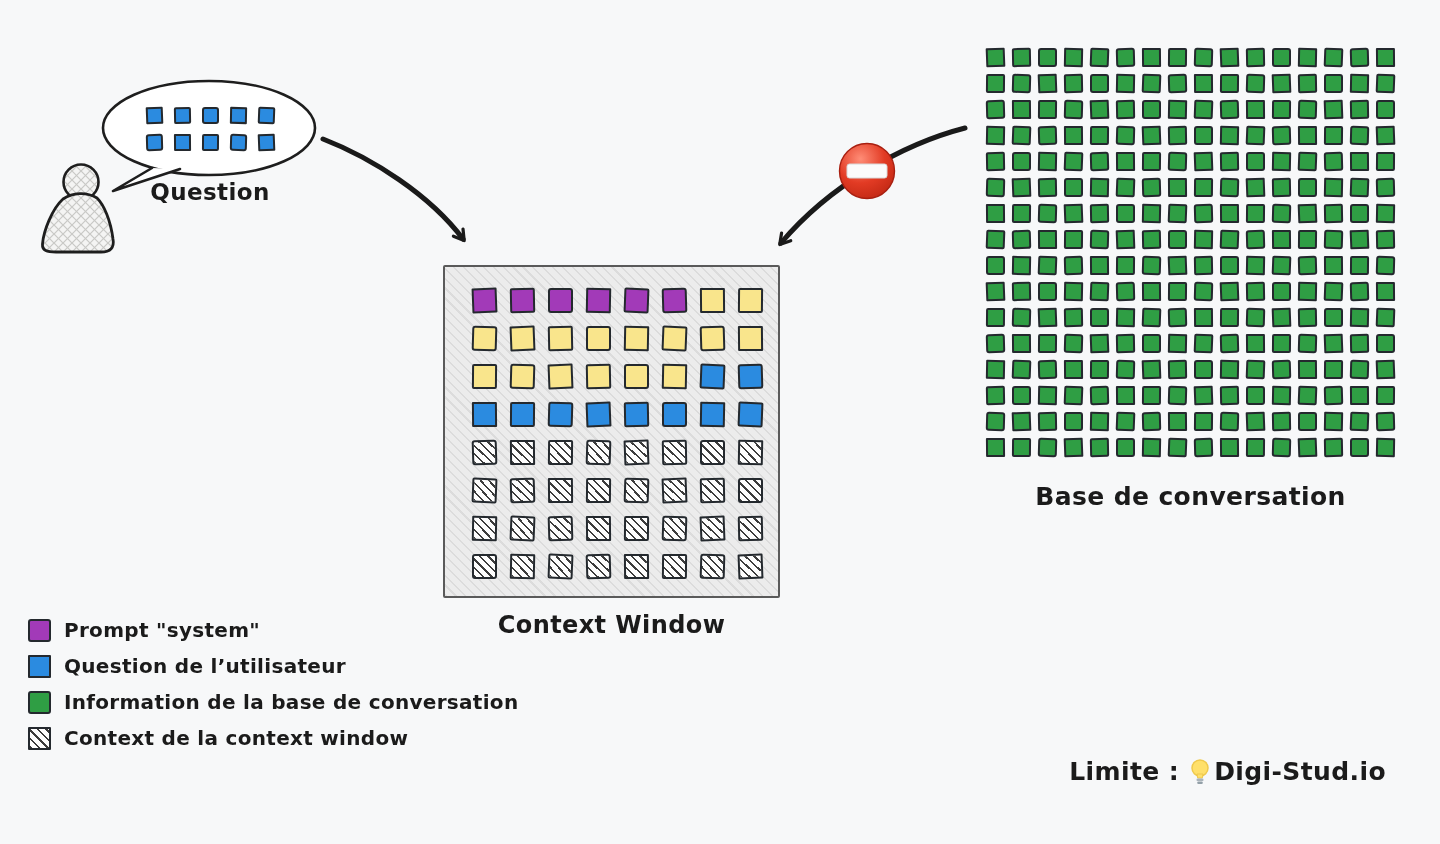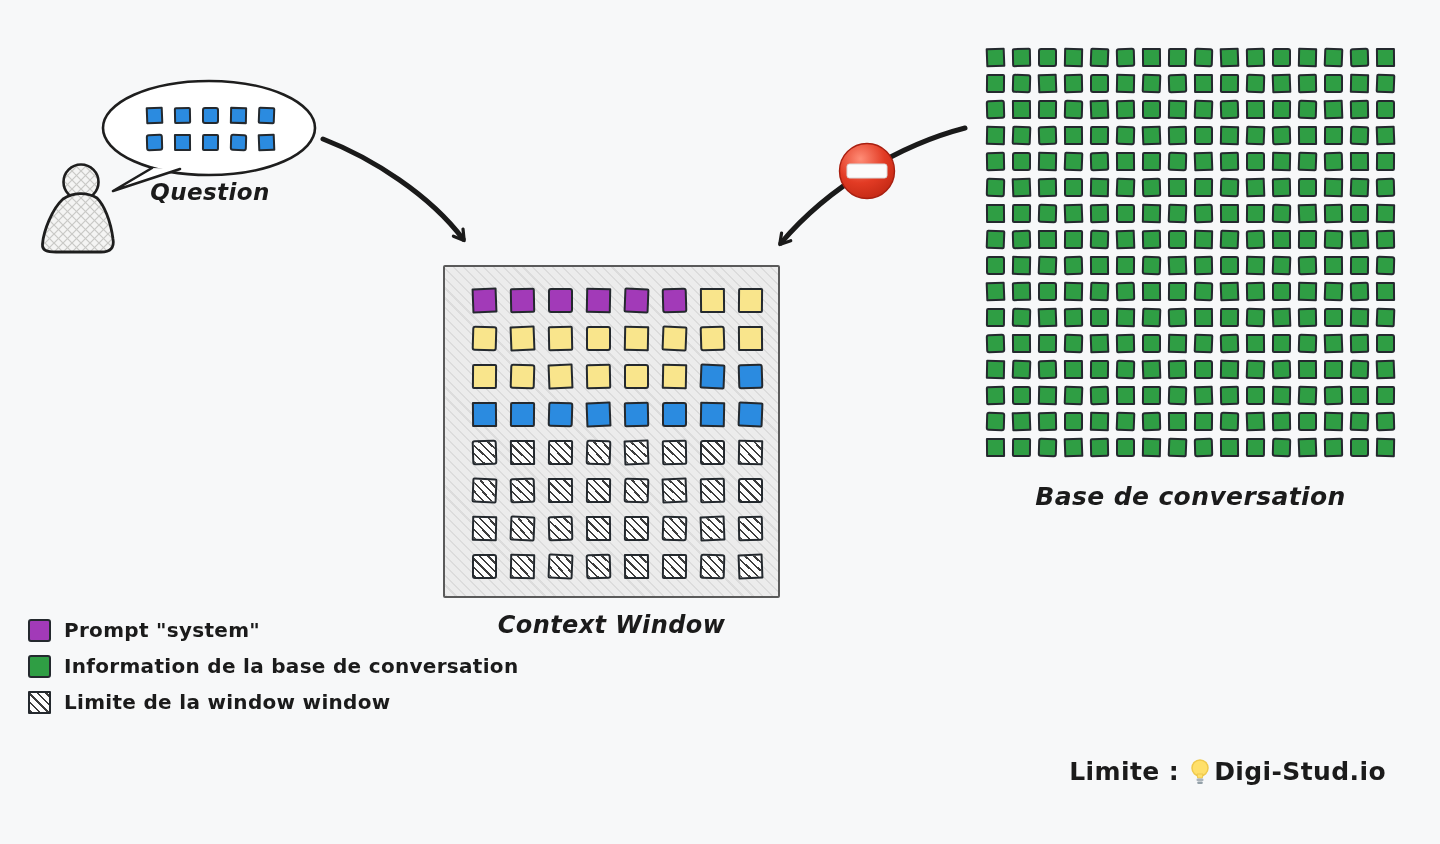--- a/index.html
+++ b/index.html
@@ -33,7 +33,7 @@
   .context-grid{position:absolute; left:27px; top:21px; display:grid; gap:13px;}
   .kb-grid{position:absolute; left:986px; top:48px; display:grid; gap:7px;}
 
-  .label{position:absolute; font-weight:700; letter-spacing:.4px; text-align:center;font-style:italic;}
+  .label{position:absolute; font-weight:700; letter-spacing:.4px; text-align:center;}
   .question-label{left:140px; top:179px; width:140px; font-size:23px;}
   .context-label{left:443px; top:611px; width:337px; font-size:24px;}
   .kb-label{left:966px; top:482px; width:449px; font-size:25px;}

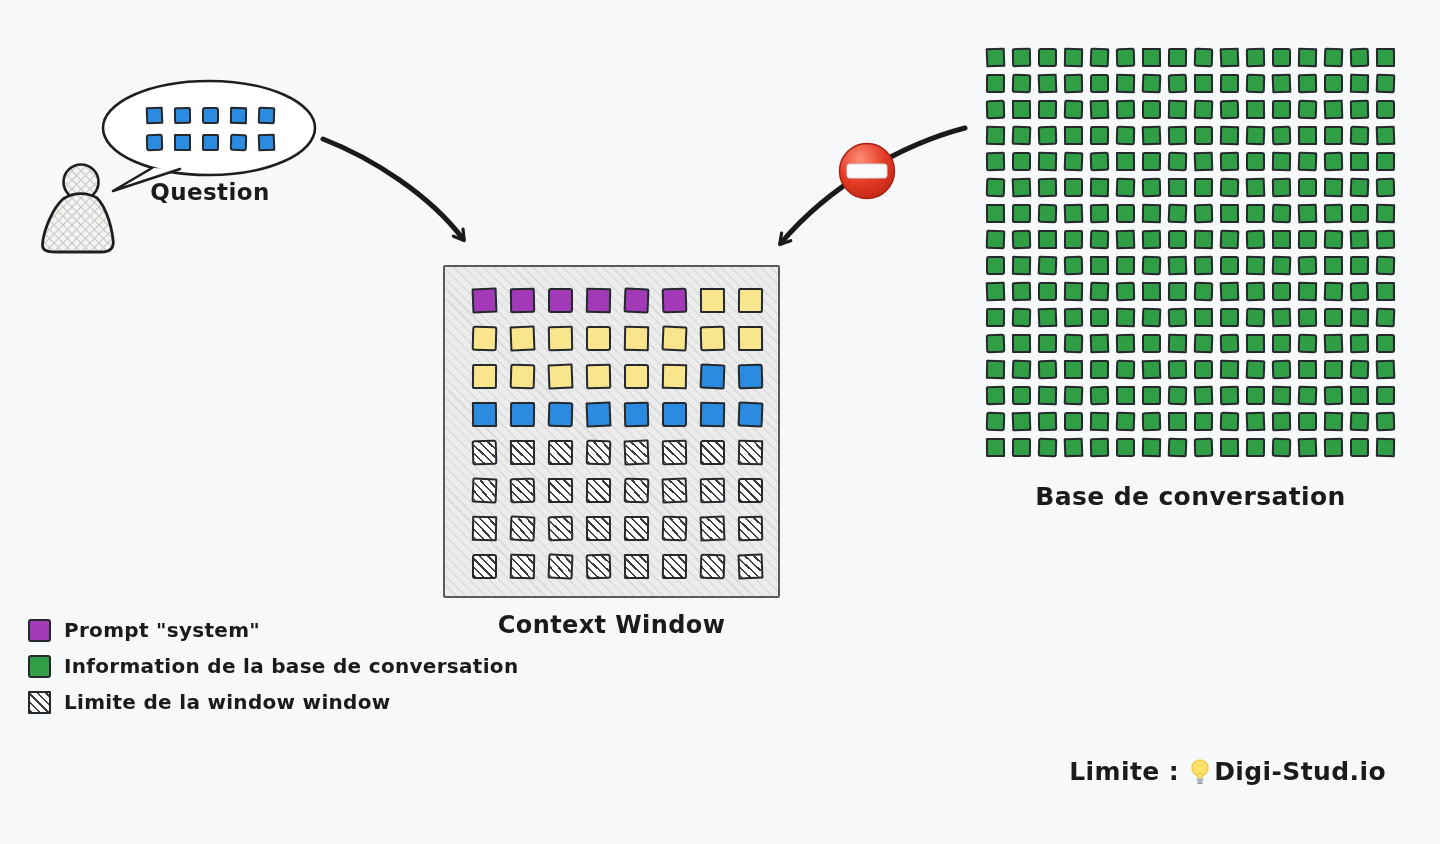--- a/index.html
+++ b/index.html
@@ -443,6 +443,10 @@
         <span class="legend-label">Prompt "system"</span>
       </div>
       <div class="legend-item">
+        <div class="cell legend-swatch" style="width: 23px; height: 23px; background-color: rgb(43, 139, 224); transform: none; border-radius: 1px;"></div>
+        <span class="legend-label">Question de l’utilisateur</span>
+      </div>
+      <div class="legend-item">
         <div class="cell legend-swatch" style="width: 23px; height: 23px; background-color: rgb(47, 158, 68); transform: none; border-radius: 3px;"></div>
         <span class="legend-label">Information de la base de conversation</span>
       </div>

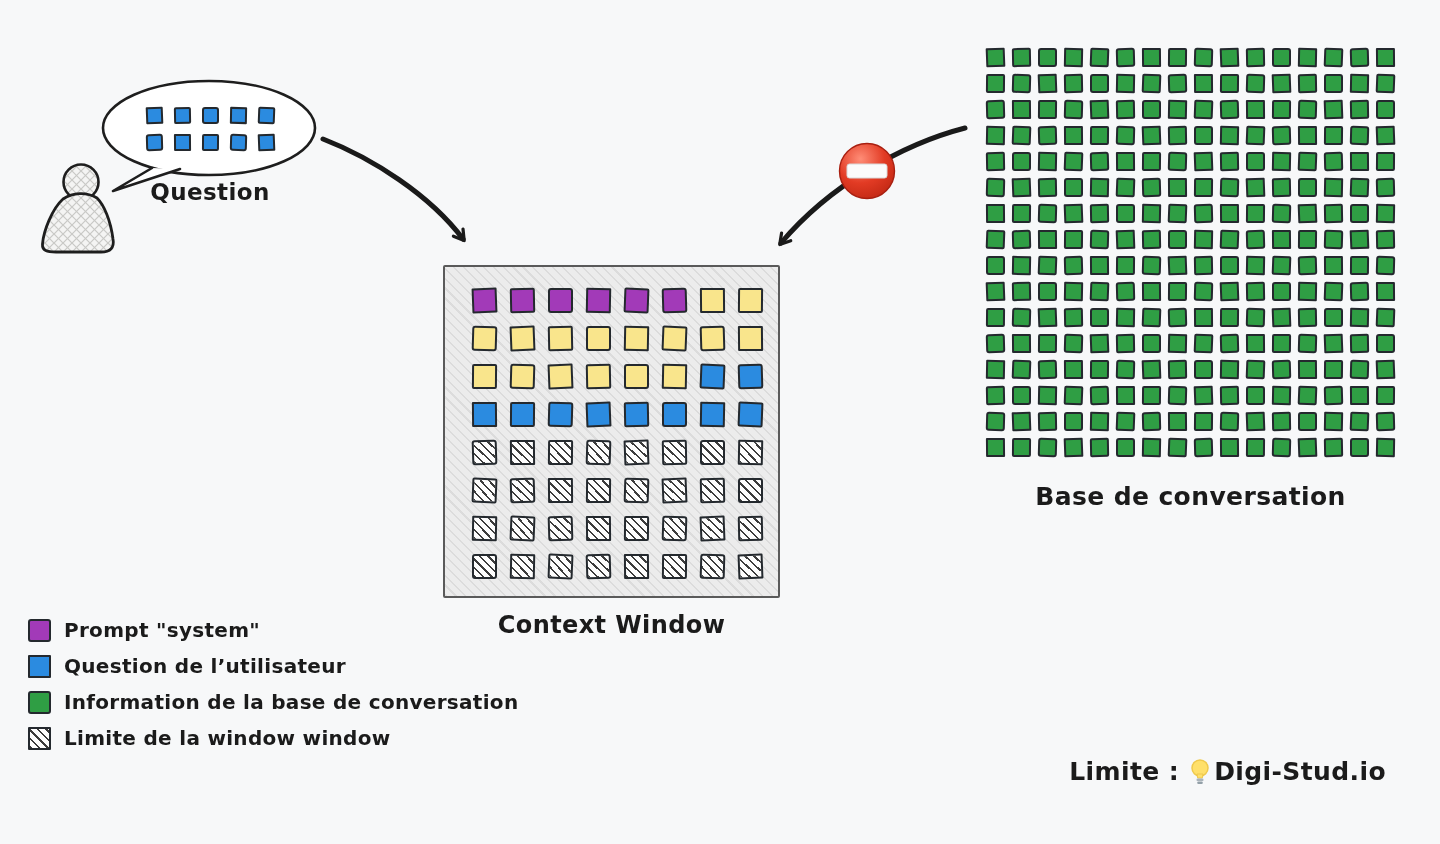--- a/index.html
+++ b/index.html
@@ -452,7 +452,7 @@
       </div>
       <div class="legend-item">
         <div class="cell hatch legend-swatch" style="width: 23px; height: 23px; transform: none; border-radius: 1px;"></div>
-        <span class="legend-label">Limite de la window window</span>
+        <span class="legend-label">Context de la context window</span>
       </div>
     </div>
 

